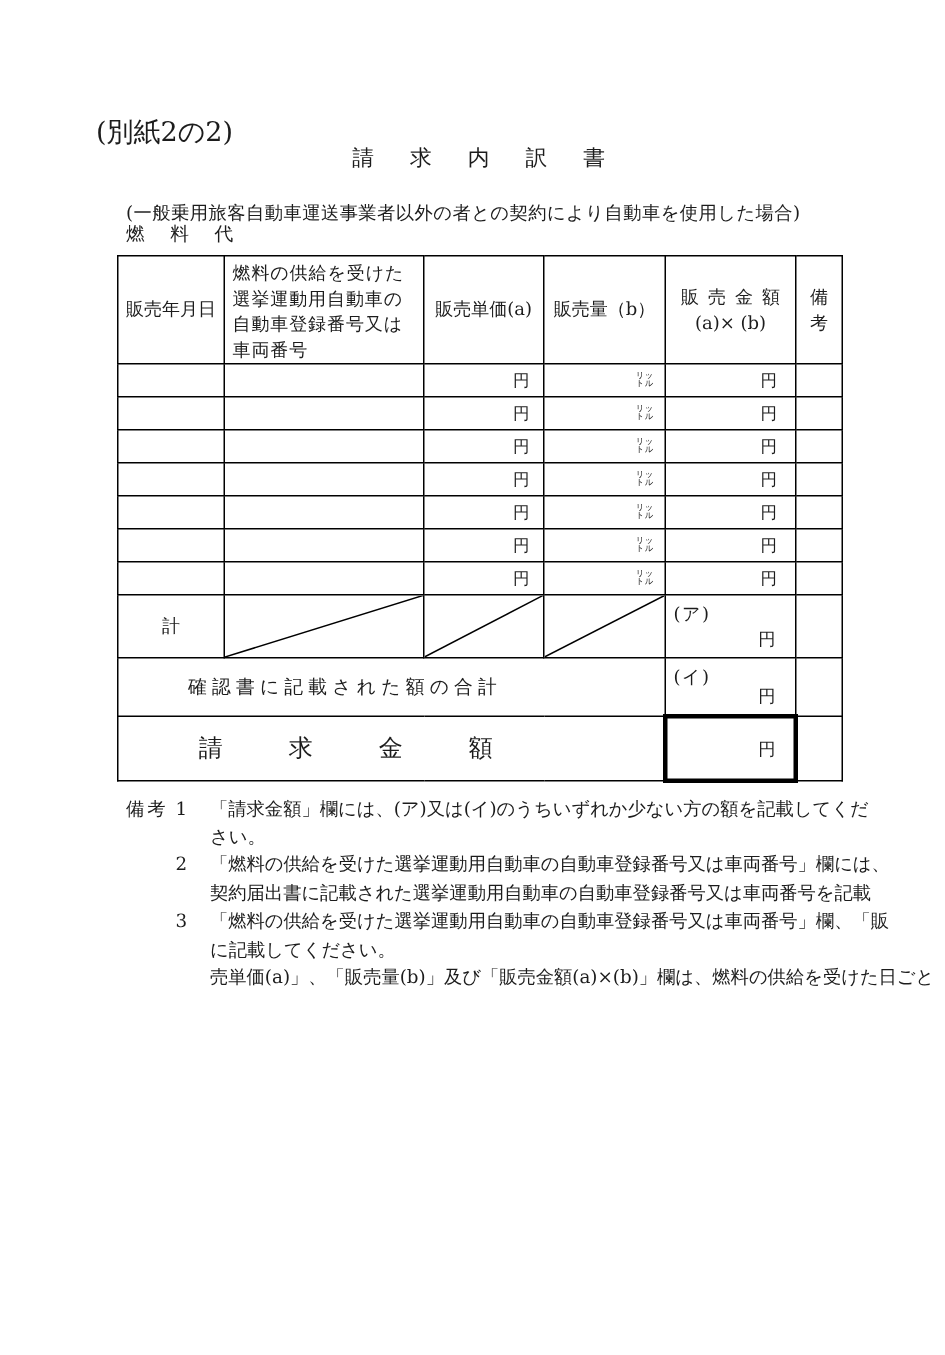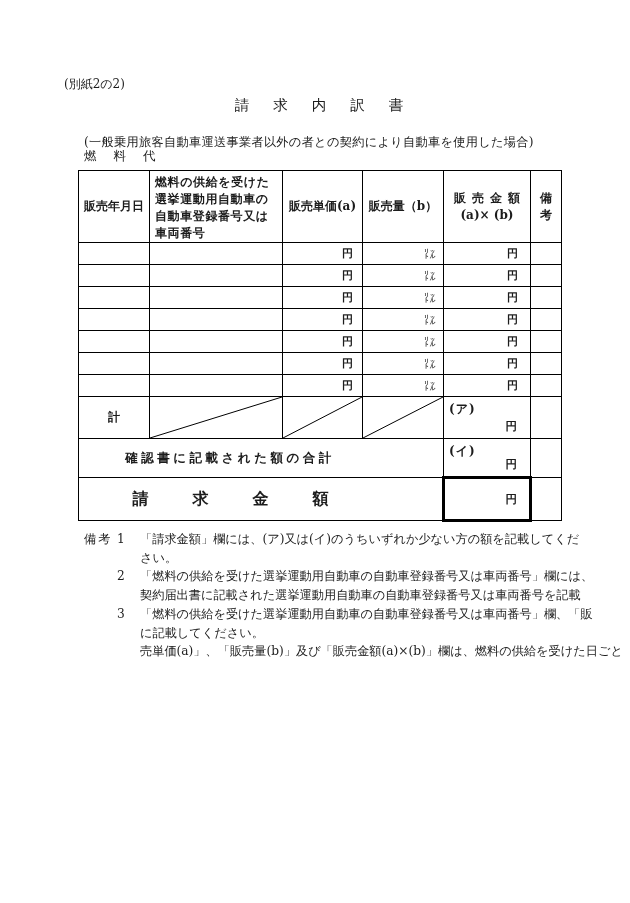--- a/index.html
+++ b/index.html
@@ -8,7 +8,7 @@
     font-family:"DejaVu Serif","Liberation Serif",serif; color:#1c1c1c;
     overflow:hidden;
   }
-  .attachment { position:absolute; left:64px; top:76px; font-size:12px; }
+  .attachment { position:absolute; left:64px; top:76px; font-size:18px; }
   .doc-title  { position:absolute; left:0; top:96px; width:630px; text-align:center;
                 font-size:14.5px; letter-spacing:24px; padding-left:32px; box-sizing:border-box; }
   .subtitle   { position:absolute; left:84px; top:134px; font-size:12.2px; letter-spacing:0.3px; white-space:nowrap; }

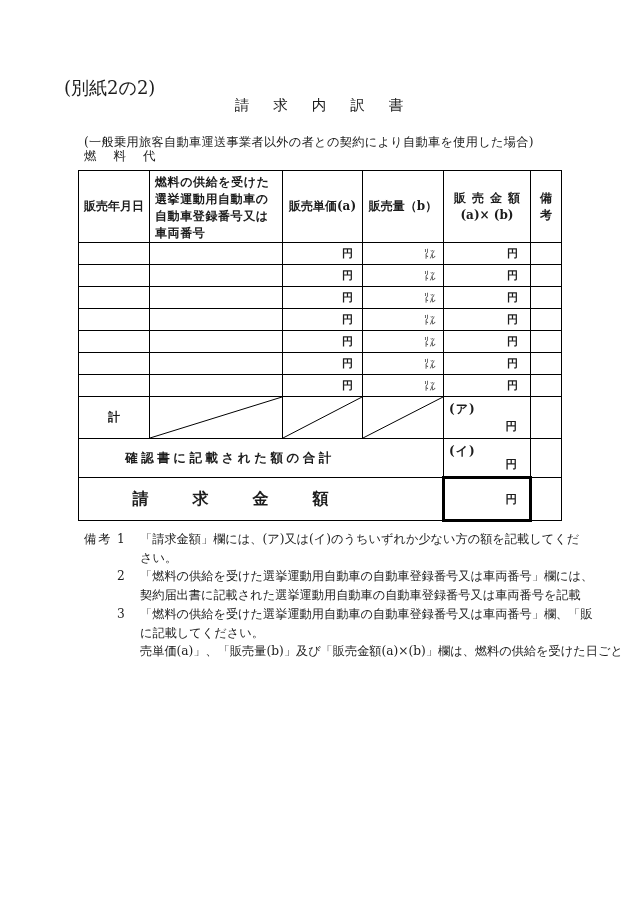--- a/index.html
+++ b/index.html
@@ -16,7 +16,7 @@
 
   table.form-table { position:absolute; left:78px; top:170px; border-collapse:collapse; table-layout:fixed; }
   .form-table th, .form-table td {
-    border:1px solid #000; padding:0; font-weight:bold; font-size:12px;
+    border:1px solid #000; padding:0; font-weight:normal; font-size:12px;
     text-align:center; vertical-align:middle; overflow:hidden;
   }
   tr.header-row { height:71px; }

